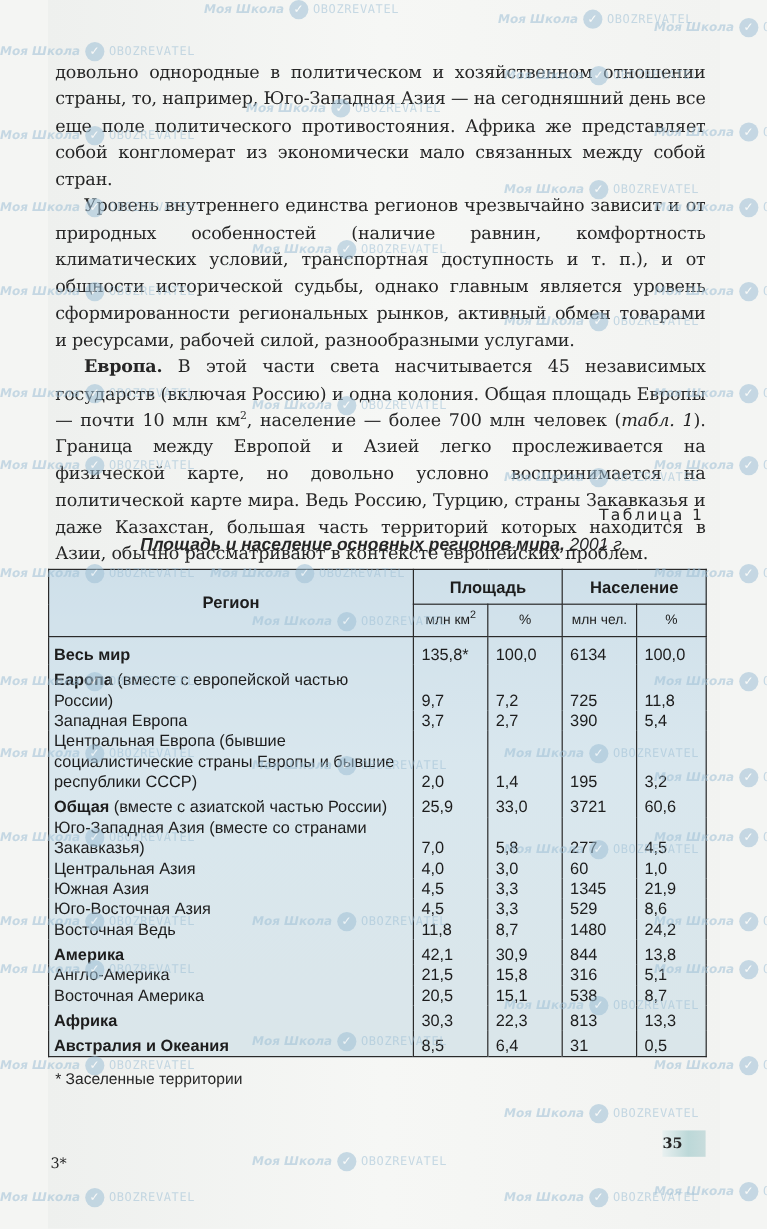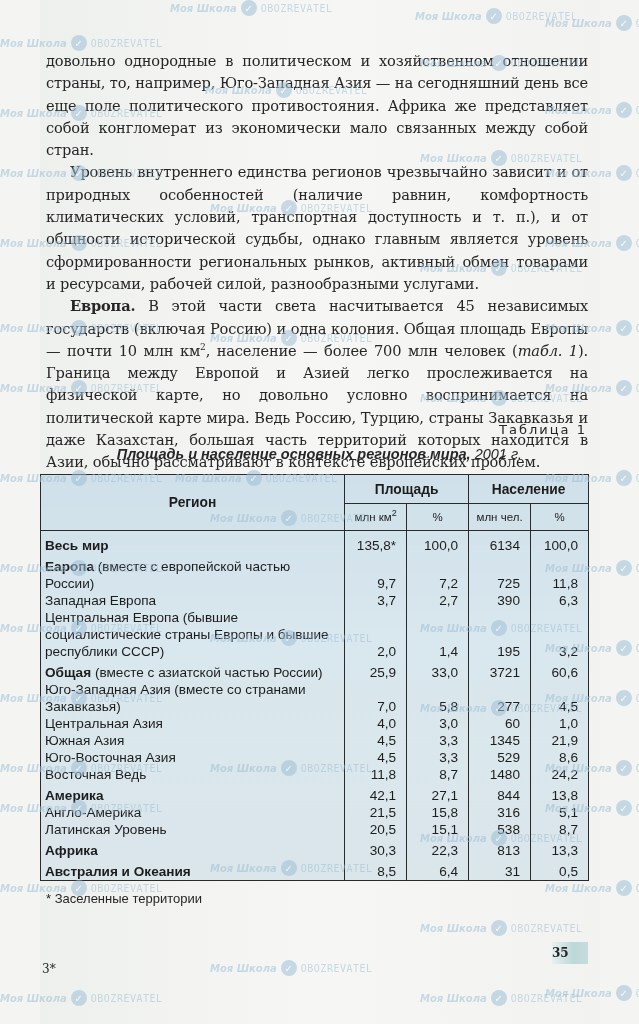--- a/index.html
+++ b/index.html
@@ -60,7 +60,7 @@
   table.data th.grp { height:28px; }
   table.data td { padding:0 6px; line-height:17px; vertical-align:bottom; }
   table.data td.reg { padding-left:4px; }
-  table.data td.num { text-align:right; border-left:1px solid #2a2a2a; padding-right:10px; }
+  table.data td.num { text-align:left; border-left:1px solid #2a2a2a; padding-right:10px; }
   table.data tr.first td { padding-top:6px; }
   table.data tr.gap td { padding-top:4px; }
   col.c0 { width:305px; } col.c1 { width:62px; } col.c2 { width:62px; } col.c3 { width:62px; } col.c4 { width:58px; }

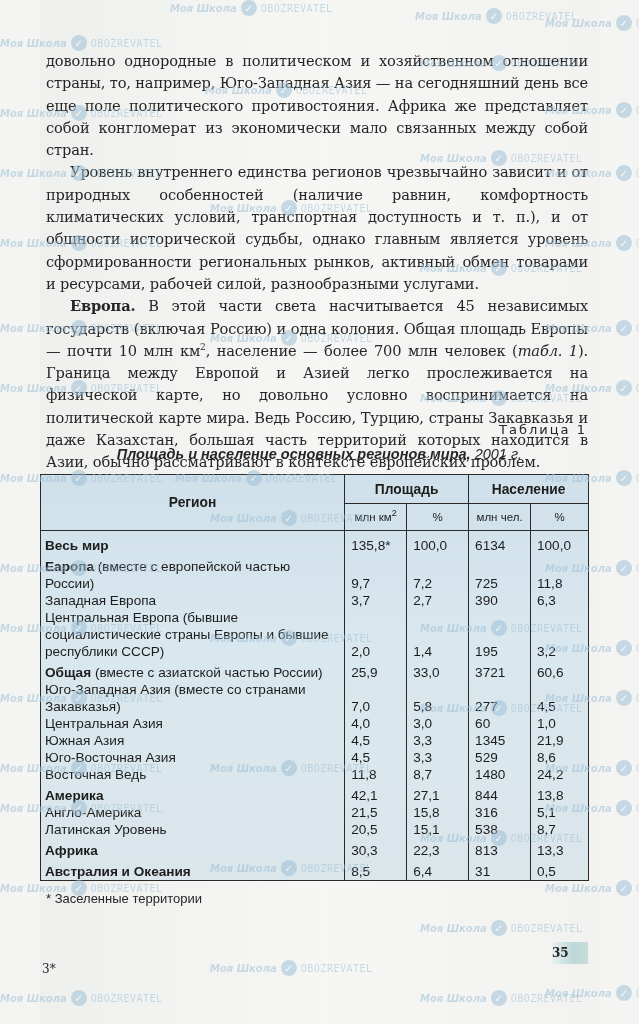--- a/index.html
+++ b/index.html
@@ -133,7 +133,7 @@
         <td class="num">3,7</td>
         <td class="num">2,7</td>
         <td class="num">390</td>
-        <td class="num">6,3</td>
+        <td class="num">5,4</td>
       </tr>
       <tr>
         <td class="reg"><span>Центральная Европа (бывшие социалистические страны Европы и бывшие республики СССР)</span></td>

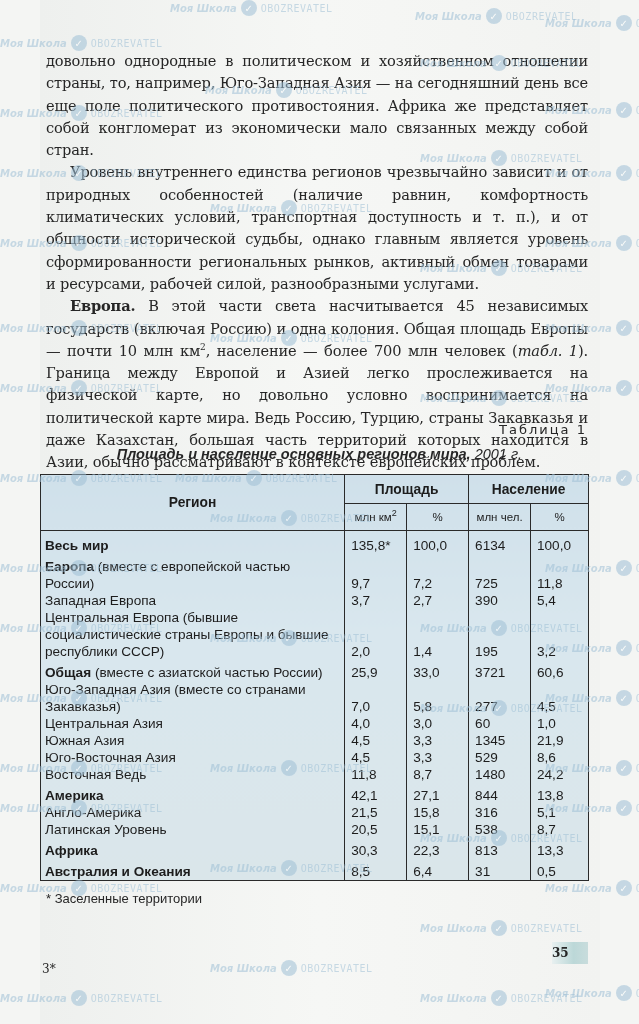--- a/index.html
+++ b/index.html
@@ -187,7 +187,7 @@
       <tr class="gap">
         <td class="reg"><b>Америка</b></td>
         <td class="num">42,1</td>
-        <td class="num">27,1</td>
+        <td class="num">30,9</td>
         <td class="num">844</td>
         <td class="num">13,8</td>
       </tr>

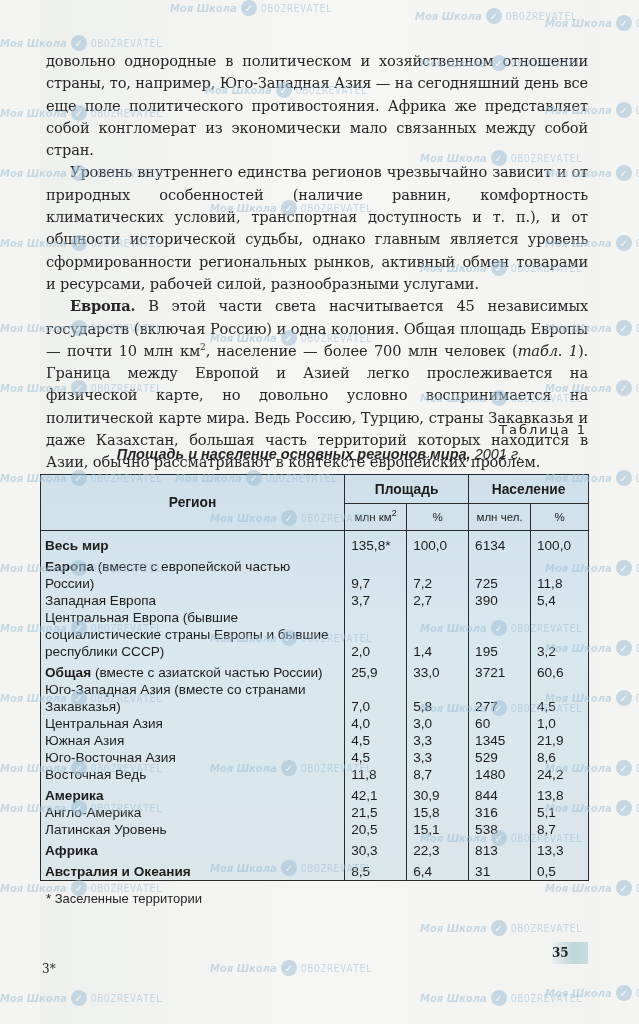--- a/index.html
+++ b/index.html
@@ -199,7 +199,7 @@
         <td class="num">5,1</td>
       </tr>
       <tr>
-        <td class="reg"><span>Латинская Уровень</span></td>
+        <td class="reg"><span>Восточная Америка</span></td>
         <td class="num">20,5</td>
         <td class="num">15,1</td>
         <td class="num">538</td>

